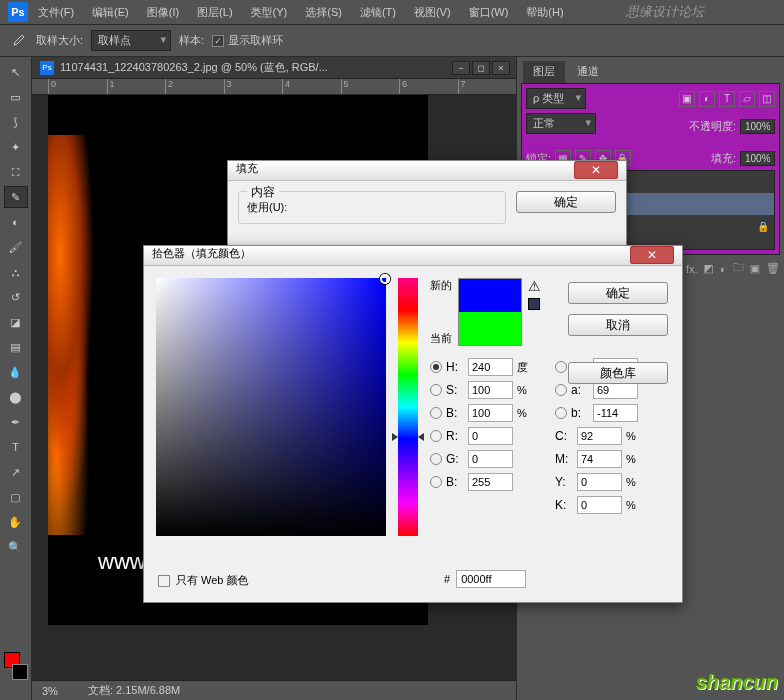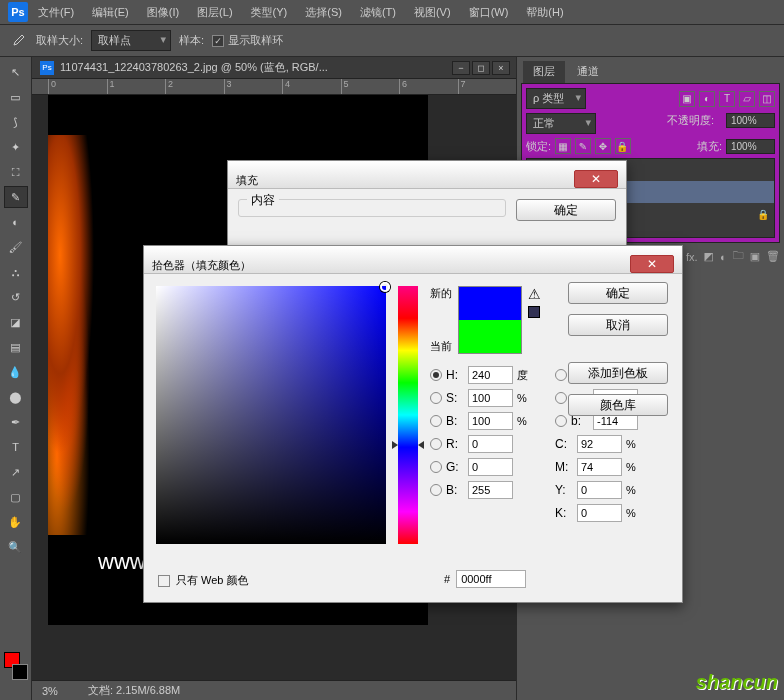--- a/index.html
+++ b/index.html
@@ -111,6 +111,7 @@
   <div class="menu-item">视图(V)</div>
   <div class="menu-item">窗口(W)</div>
   <div class="menu-item">帮助(H)</div>
+  <div class="brand-text">思缘设计论坛</div>
 </div>
 
 <div class="optionsbar">

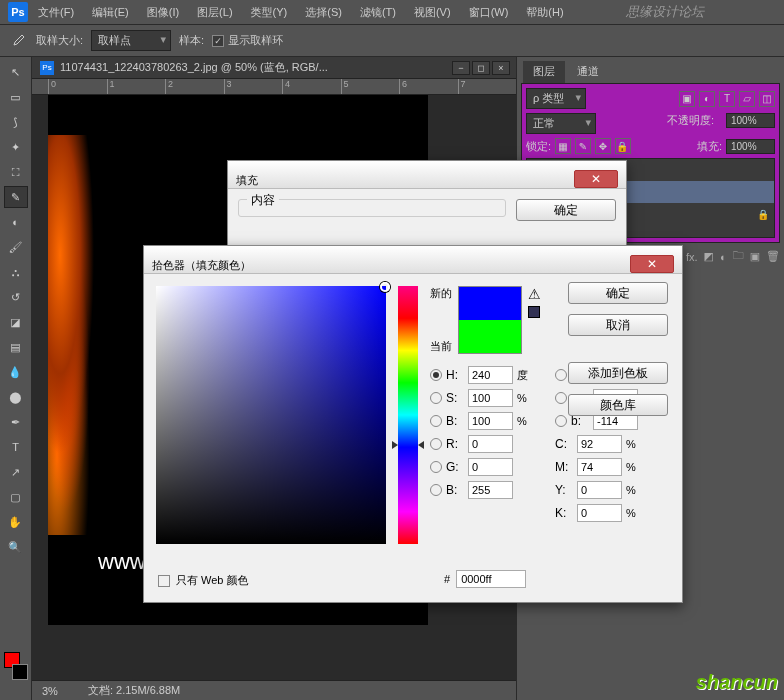--- a/index.html
+++ b/index.html
@@ -41,7 +41,7 @@
 .filterrow{display:flex;align-items:center;gap:4px;margin-bottom:4px;}
 .filter-icons{display:flex;gap:4px;margin-left:auto;}
 .ficon{width:16px;height:16px;border:1px solid #666;display:flex;align-items:center;justify-content:center;font-size:10px;color:#ccc;}
-.blendrow{display:flex;align-items:flex-start;gap:12px;margin-bottom:4px;}
+.blendrow{display:flex;align-items:flex-end;gap:4px;margin-bottom:16px;}
 .small-input{width:49px;background:#3a3a3a;border:1px solid #222;color:#ccc;padding:1px 4px;font-size:10px;}
 .lockrow{display:flex;align-items:center;gap:4px;margin-bottom:4px;}
 .layers-list{background:#3a3a3a;min-height:80px;border:1px solid #222;}

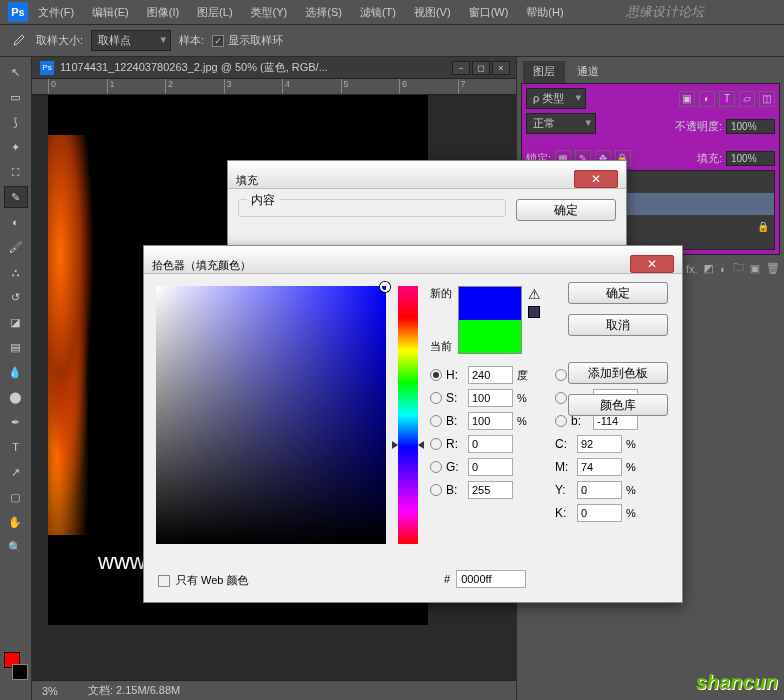--- a/index.html
+++ b/index.html
@@ -42,7 +42,7 @@
 .filter-icons{display:flex;gap:4px;margin-left:auto;}
 .ficon{width:16px;height:16px;border:1px solid #666;display:flex;align-items:center;justify-content:center;font-size:10px;color:#ccc;}
 .blendrow{display:flex;align-items:flex-end;gap:4px;margin-bottom:16px;}
-.small-input{width:49px;background:#3a3a3a;border:1px solid #222;color:#ccc;padding:1px 4px;font-size:10px;}
+.small-input{width:35px;background:#3a3a3a;border:1px solid #222;color:#ccc;padding:1px 4px;font-size:10px;}
 .lockrow{display:flex;align-items:center;gap:4px;margin-bottom:4px;}
 .layers-list{background:#3a3a3a;min-height:80px;border:1px solid #222;}
 .layer-item{height:22px;display:flex;align-items:center;padding:0 4px;}

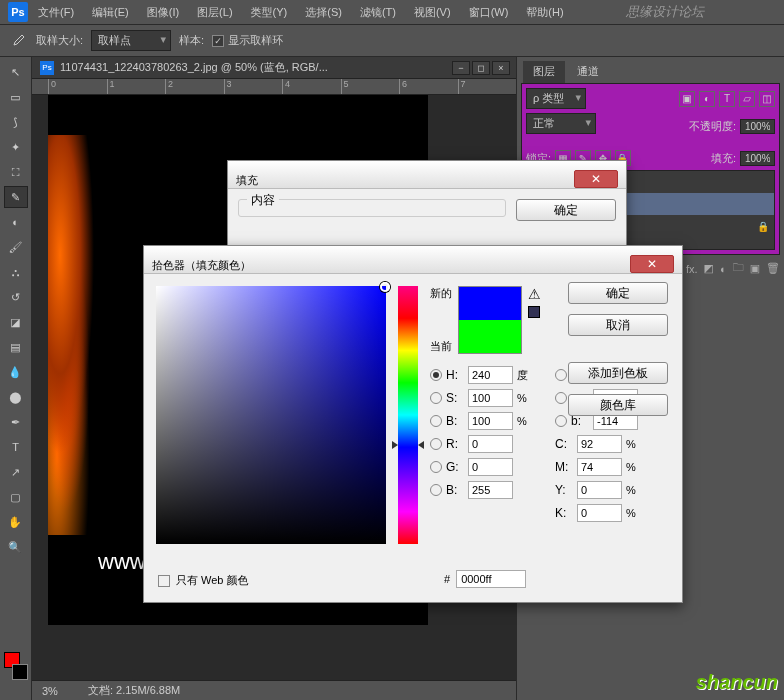--- a/index.html
+++ b/index.html
@@ -52,7 +52,7 @@
 .panel-bottom span{font-size:11px;color:#aaa;}
 
 .dialog{position:absolute;background:#f0f0f0;border:1px solid #888;box-shadow:0 4px 12px rgba(0,0,0,0.5);color:#000;}
-.dlg-title{height:28px;background:linear-gradient(#fff,#e0e0e0);border-bottom:1px solid #bbb;display:flex;align-items:flex-end;padding:0 8px;font-size:12px;}
+.dlg-title{height:20px;background:linear-gradient(#fff,#e0e0e0);border-bottom:1px solid #bbb;display:flex;align-items:flex-start;padding:0 8px;font-size:12px;}
 .dlg-close{margin-left:auto;width:44px;height:18px;background:#c75050;border:1px solid #a33;color:#fff;display:flex;align-items:center;justify-content:center;font-size:12px;cursor:pointer;border-radius:2px;}
 .dlg-body{padding:10px;display:flex;gap:10px;}
 .dlg-btn{width:100px;height:22px;background:linear-gradient(#fefefe,#e0e0e0);border:1px solid #888;border-radius:3px;display:flex;align-items:center;justify-content:center;margin-bottom:6px;cursor:pointer;font-size:12px;}

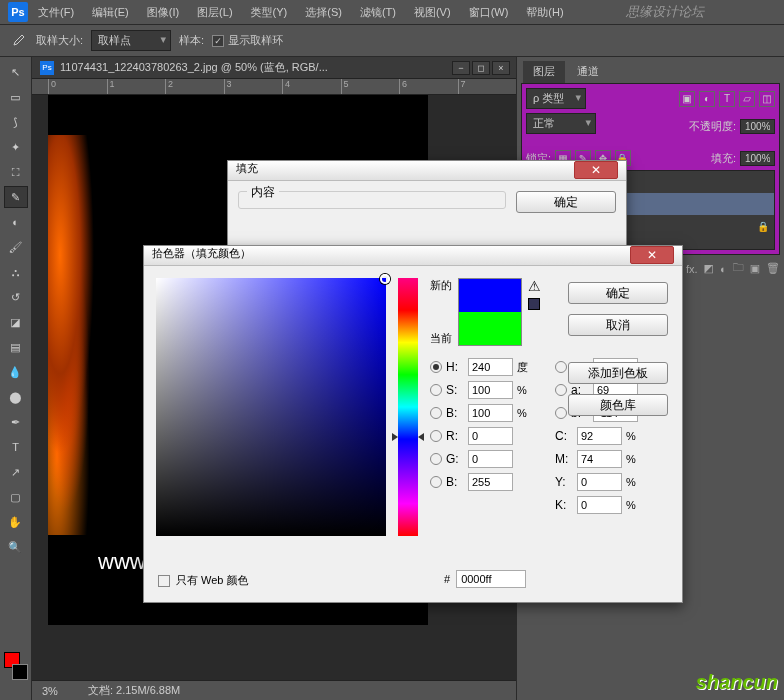--- a/index.html
+++ b/index.html
@@ -247,6 +247,9 @@
     <div style="flex:1">
       <div class="grp">
         <div class="grp-label">内容</div>
+        <div style="display:flex;align-items:center;gap:6px">
+          <span>使用(U):</span>
+        </div>
       </div>
     </div>
     <div>

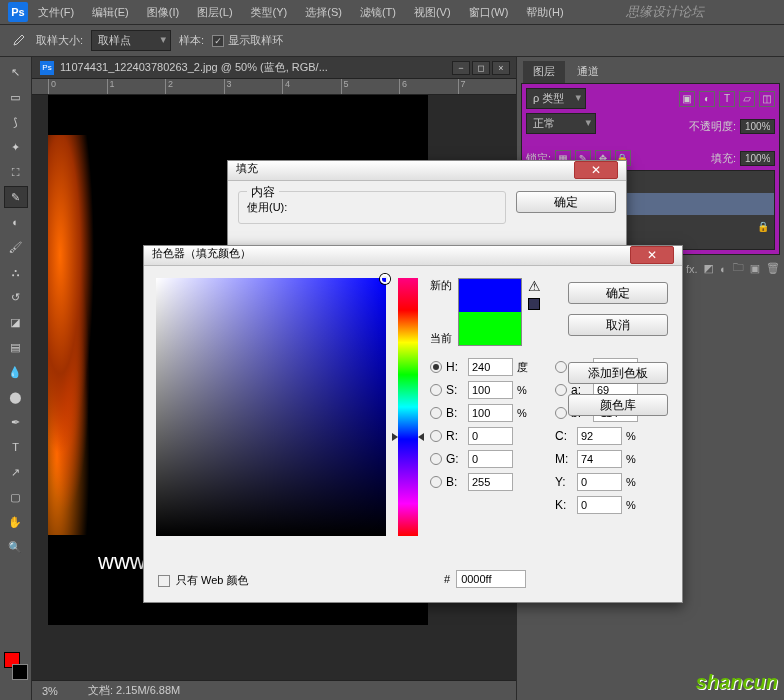--- a/index.html
+++ b/index.html
@@ -370,7 +370,6 @@
     <div class="dlg-btn">取消</div>
   </div>
   <div class="cp-buttons secondary">
-    <div class="dlg-btn">添加到色板</div>
     <div class="dlg-btn">颜色库</div>
   </div>
   <div class="webonly">

